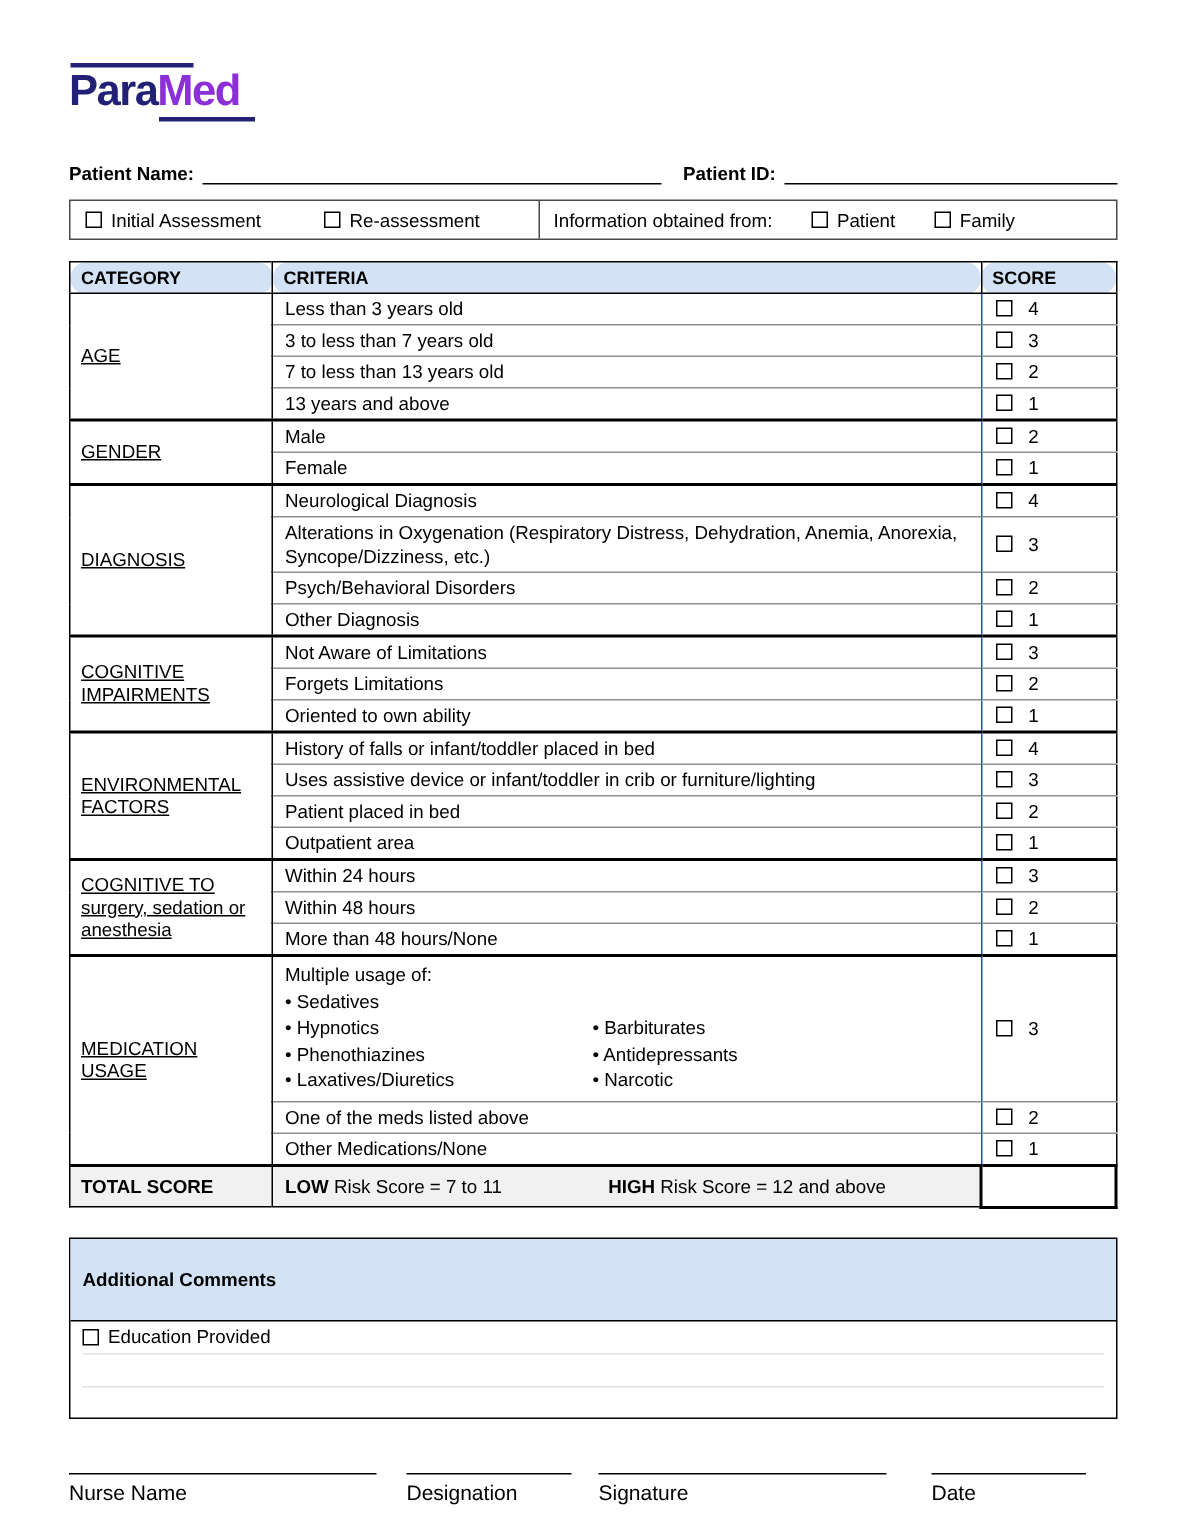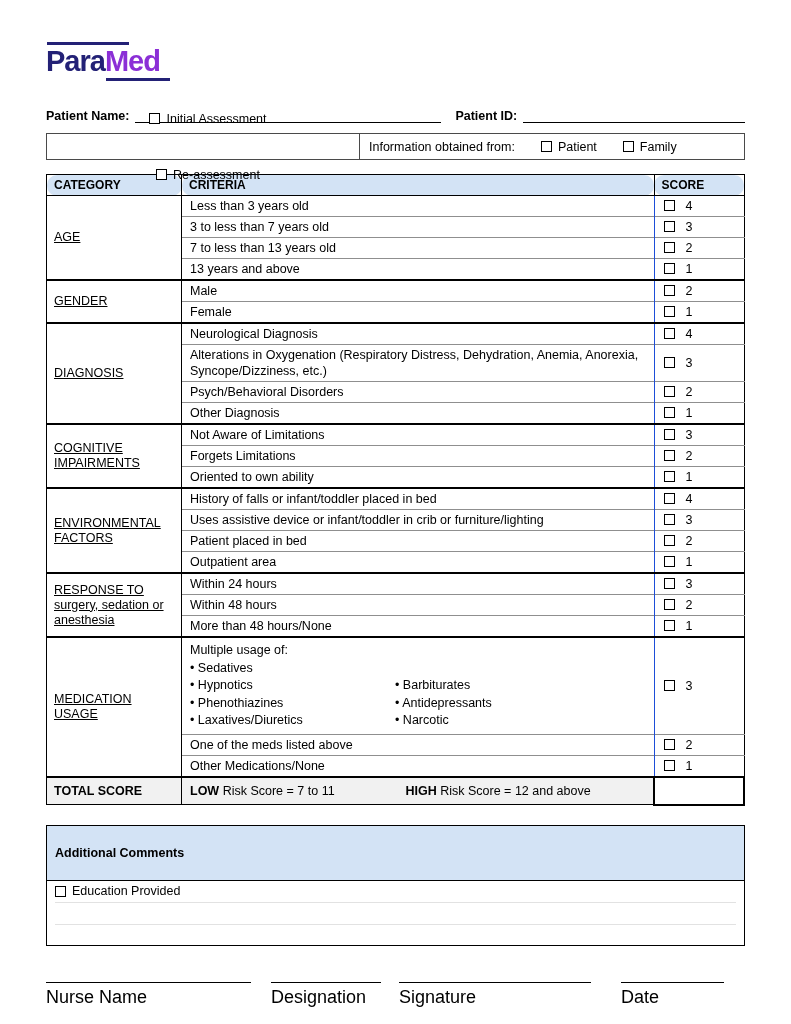--- a/index.html
+++ b/index.html
@@ -32,7 +32,7 @@
 
   
   .assess-box { display: flex; border: 1px solid #4a4a4a; margin-top: 10px; height: 27px; align-items: center; font-size: 12.5px; }
-  .assess-left { width: 312px; padding-left: 10px; display: flex; gap: 42px; align-items: center; flex-direction: column; }
+  .assess-left { width: 312px; padding-left: 10px; display: flex; gap: 42px; align-items: center; }
   .assess-right { flex: 1; border-left: 1px solid #4a4a4a; padding-left: 9px; display: flex; gap: 26px; align-items: center; height: 100%; }
   .cb { display: inline-block; width: 11px; height: 11px; border: 1.4px solid #000; margin-right: 6px; vertical-align: -1px; background: #fff; flex: none; }
   .cbx { display: inline-flex; align-items: center; }

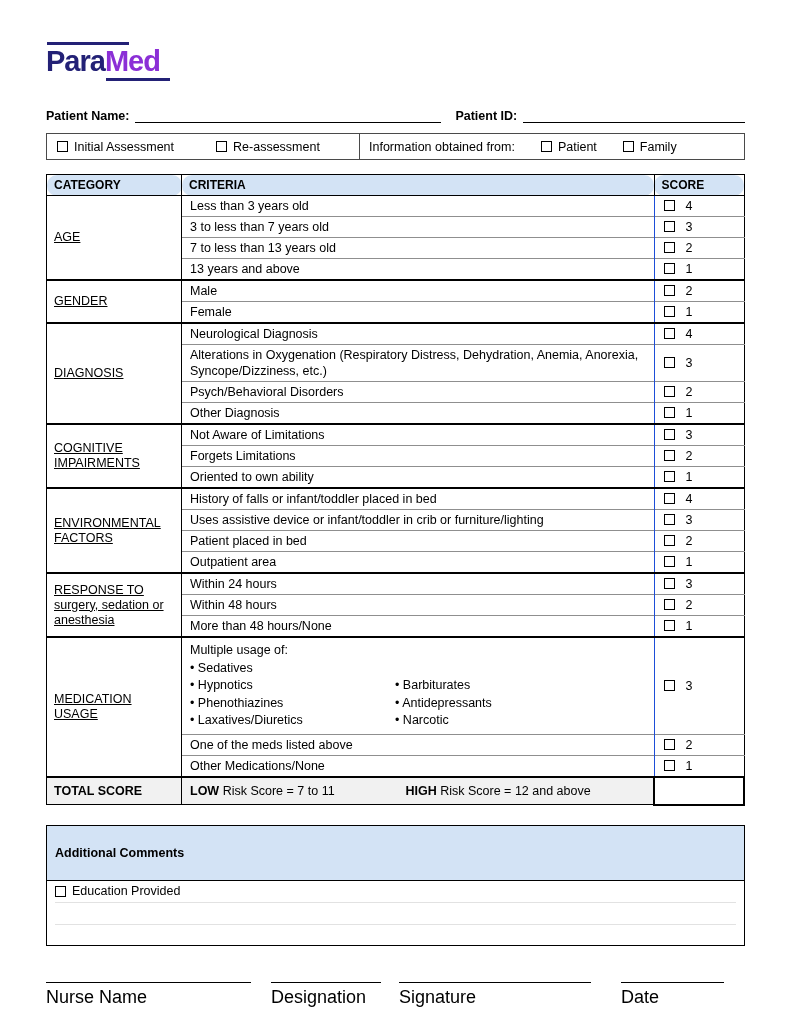--- a/index.html
+++ b/index.html
@@ -235,7 +235,7 @@
     <tbody>
       <tr class="first">
         <td class="cat" rowspan="3">
-          <div>RESPONSE TO</div>
+          <div>COGNITIVE TO</div>
           <div>surgery, sedation or anesthesia</div>
         </td>
         <td class="crit">Within 24 hours</td>

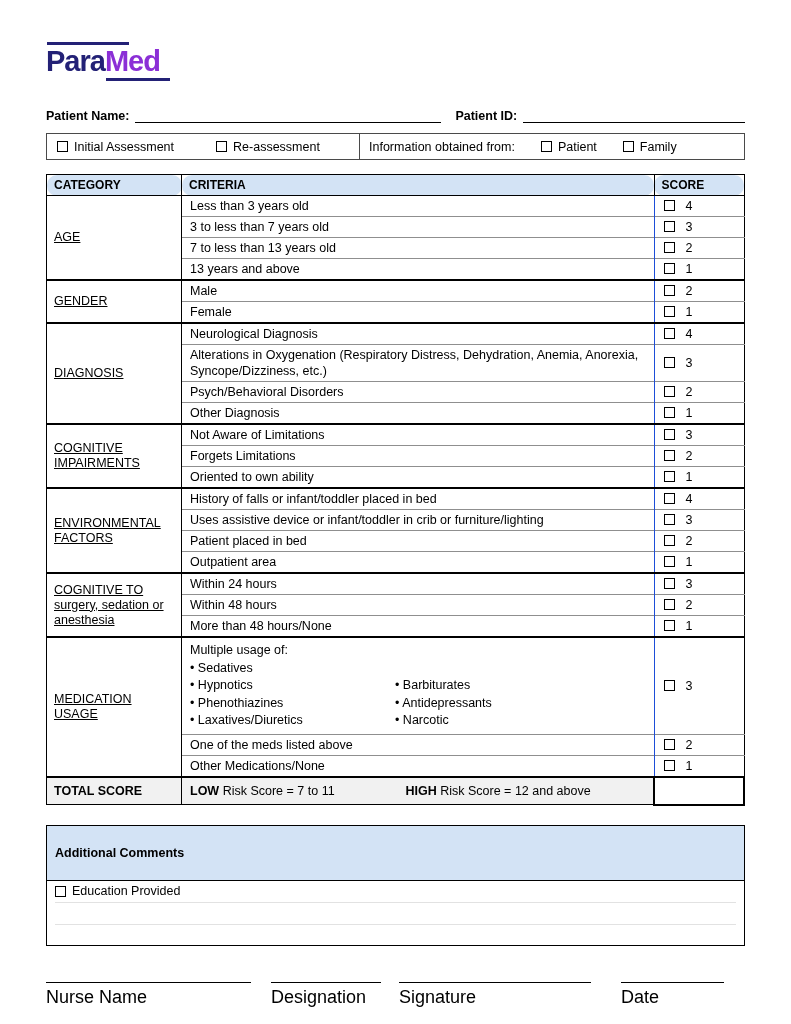--- a/index.html
+++ b/index.html
@@ -73,7 +73,7 @@
   .faint-row:last-child { border-bottom: none; }
 
   
-  .sig-row { display: flex; margin-top: 36px; font-size: 18px; }
+  .sig-row { display: flex; margin-top: 36px; font-size: 14px; }
   .sig-field { border-top: 1.2px solid #000; padding-top: 4px; }
   .sig-nurse { width: 205px; margin-right: 20px; }
   .sig-desig { width: 110px; margin-right: 18px; }

